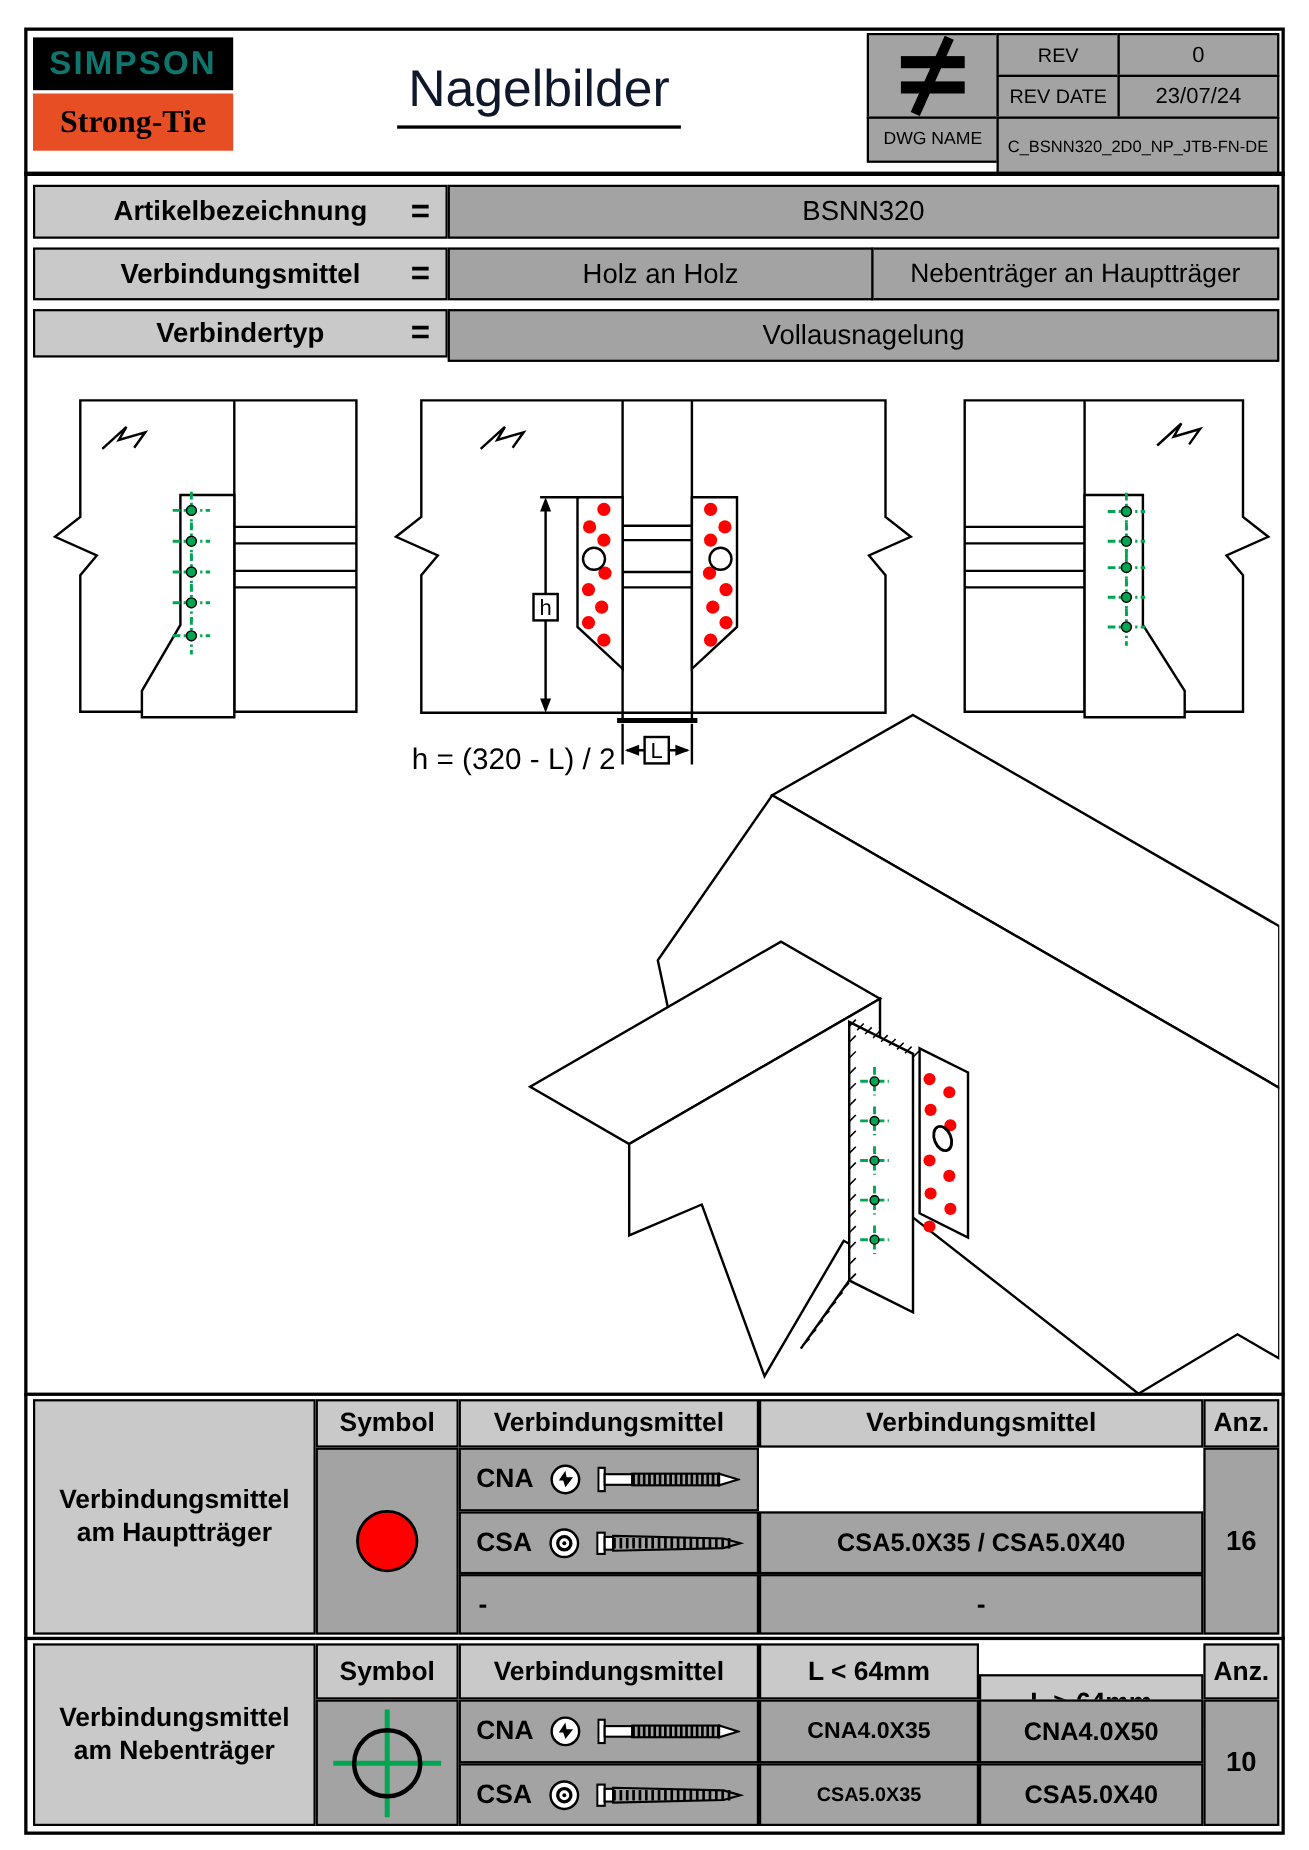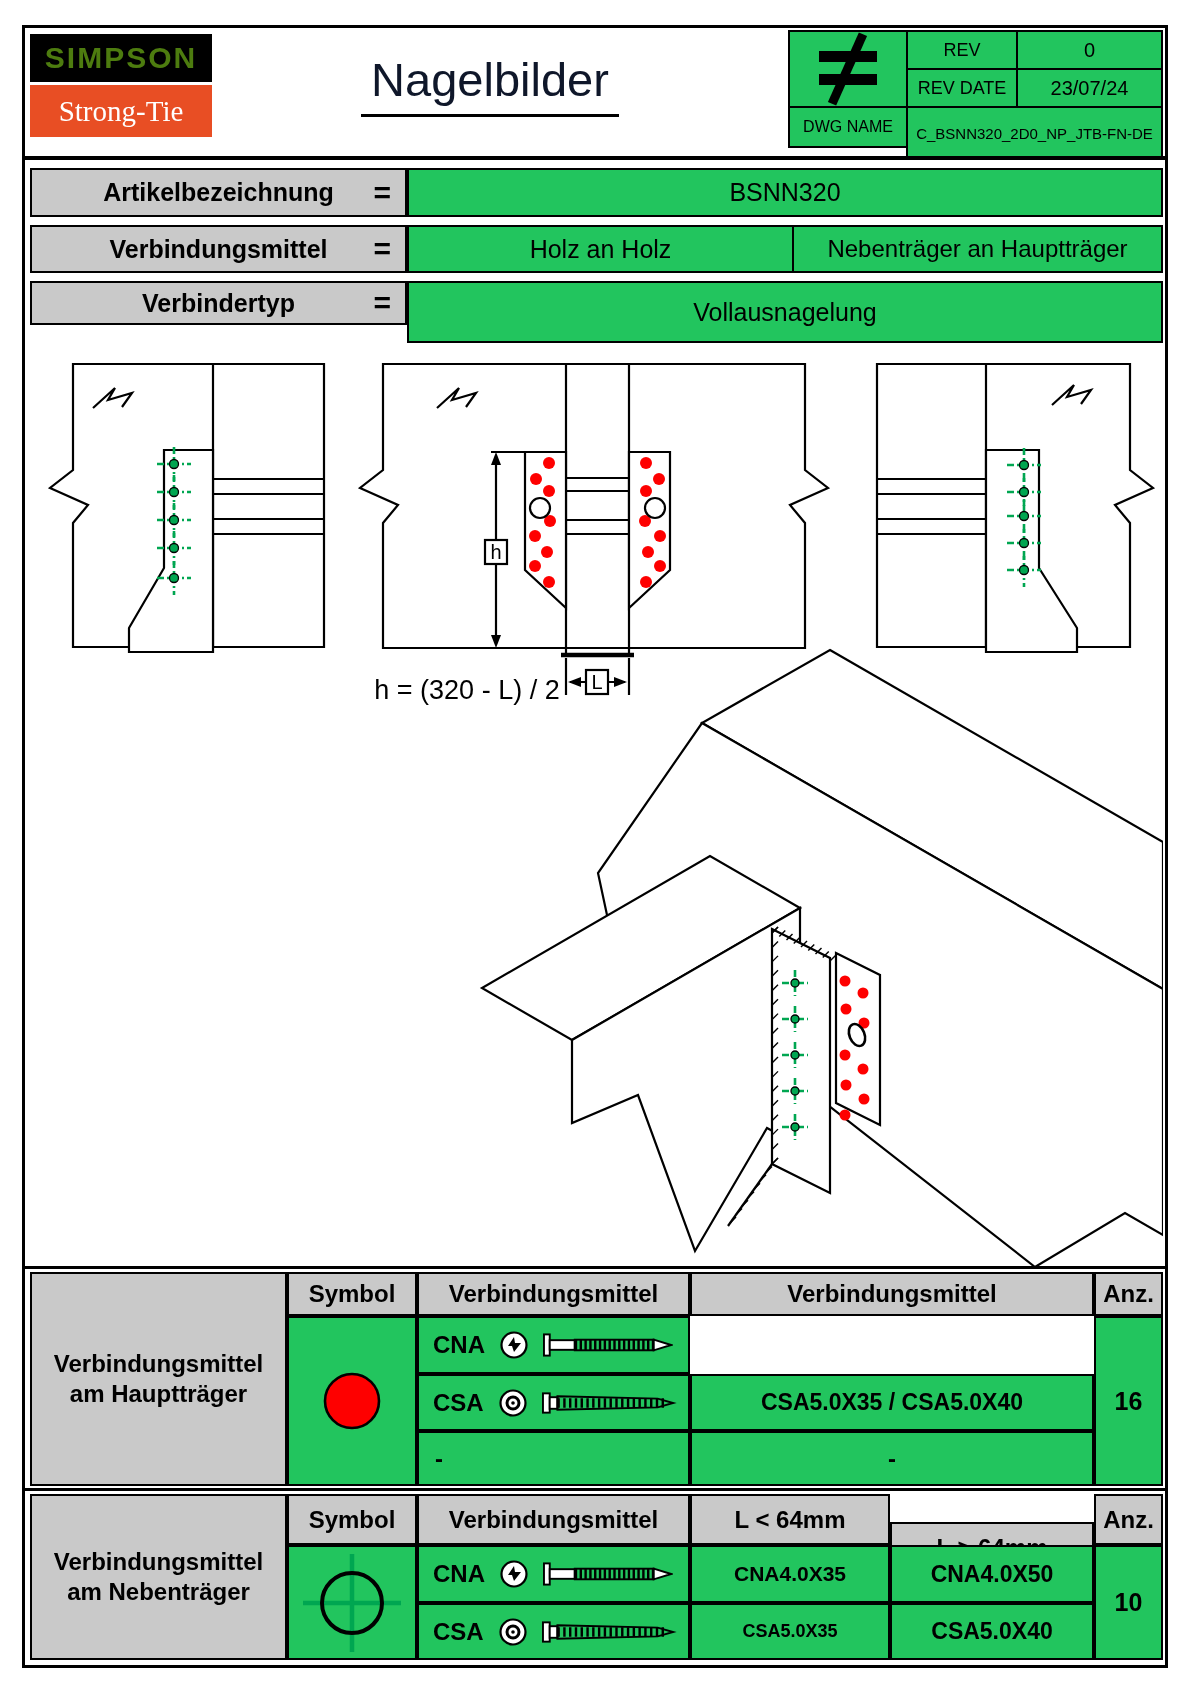--- a/index.html
+++ b/index.html
@@ -12,7 +12,7 @@
   .bold{font-weight:bold;}
   .hline{position:absolute;left:22px;width:1146px;height:3px;background:#000;}
   
-  .logo-black{background:#000;color:#4d7c0f;font-weight:bold;letter-spacing:2px;font-size:30px;
+  .logo-black{background:#000;color:#0f766e;font-weight:bold;letter-spacing:2px;font-size:30px;
               display:flex;align-items:center;justify-content:center;}
   .logo-orange{background:var(--orange);color:#ffffff;font-weight:normal;font-size:29px;
                font-family:"Liberation Serif", serif;display:flex;align-items:center;justify-content:center;}

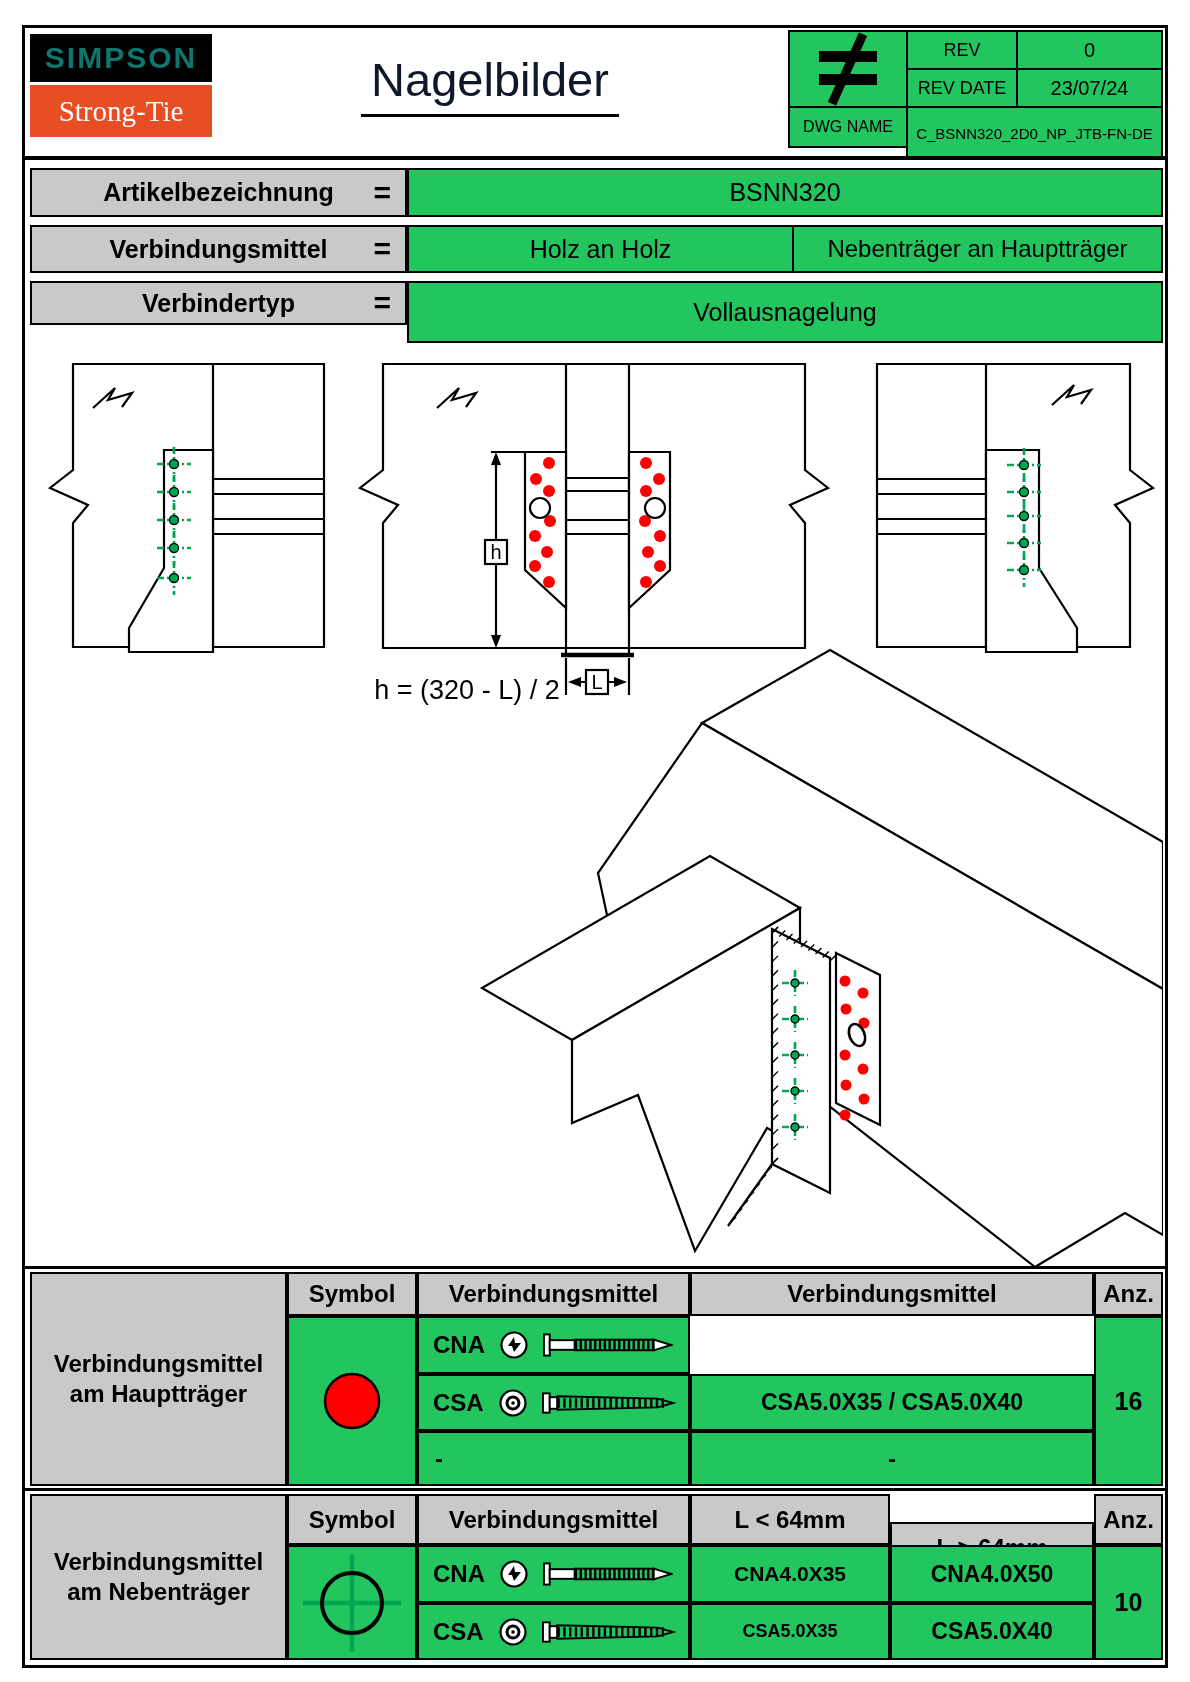--- a/index.html
+++ b/index.html
@@ -6,7 +6,7 @@
   #page{position:relative;width:1190px;height:1682px;background:#fff;overflow:hidden;}
   #frame{position:absolute;left:22px;top:25px;width:1146px;height:1643px;border:3px solid #000;box-sizing:border-box;}
   .abs{position:absolute;box-sizing:border-box;}
-  .cell{position:absolute;box-sizing:border-box;border:2px solid #000;background:#22c55e;
+  .cell{position:absolute;box-sizing:border-box;border:2px solid #000;background:#a3a3a3;
         display:flex;align-items:center;justify-content:center;text-align:center;color:#000;}
   .gray{background:var(--gray);}
   .bold{font-weight:bold;}

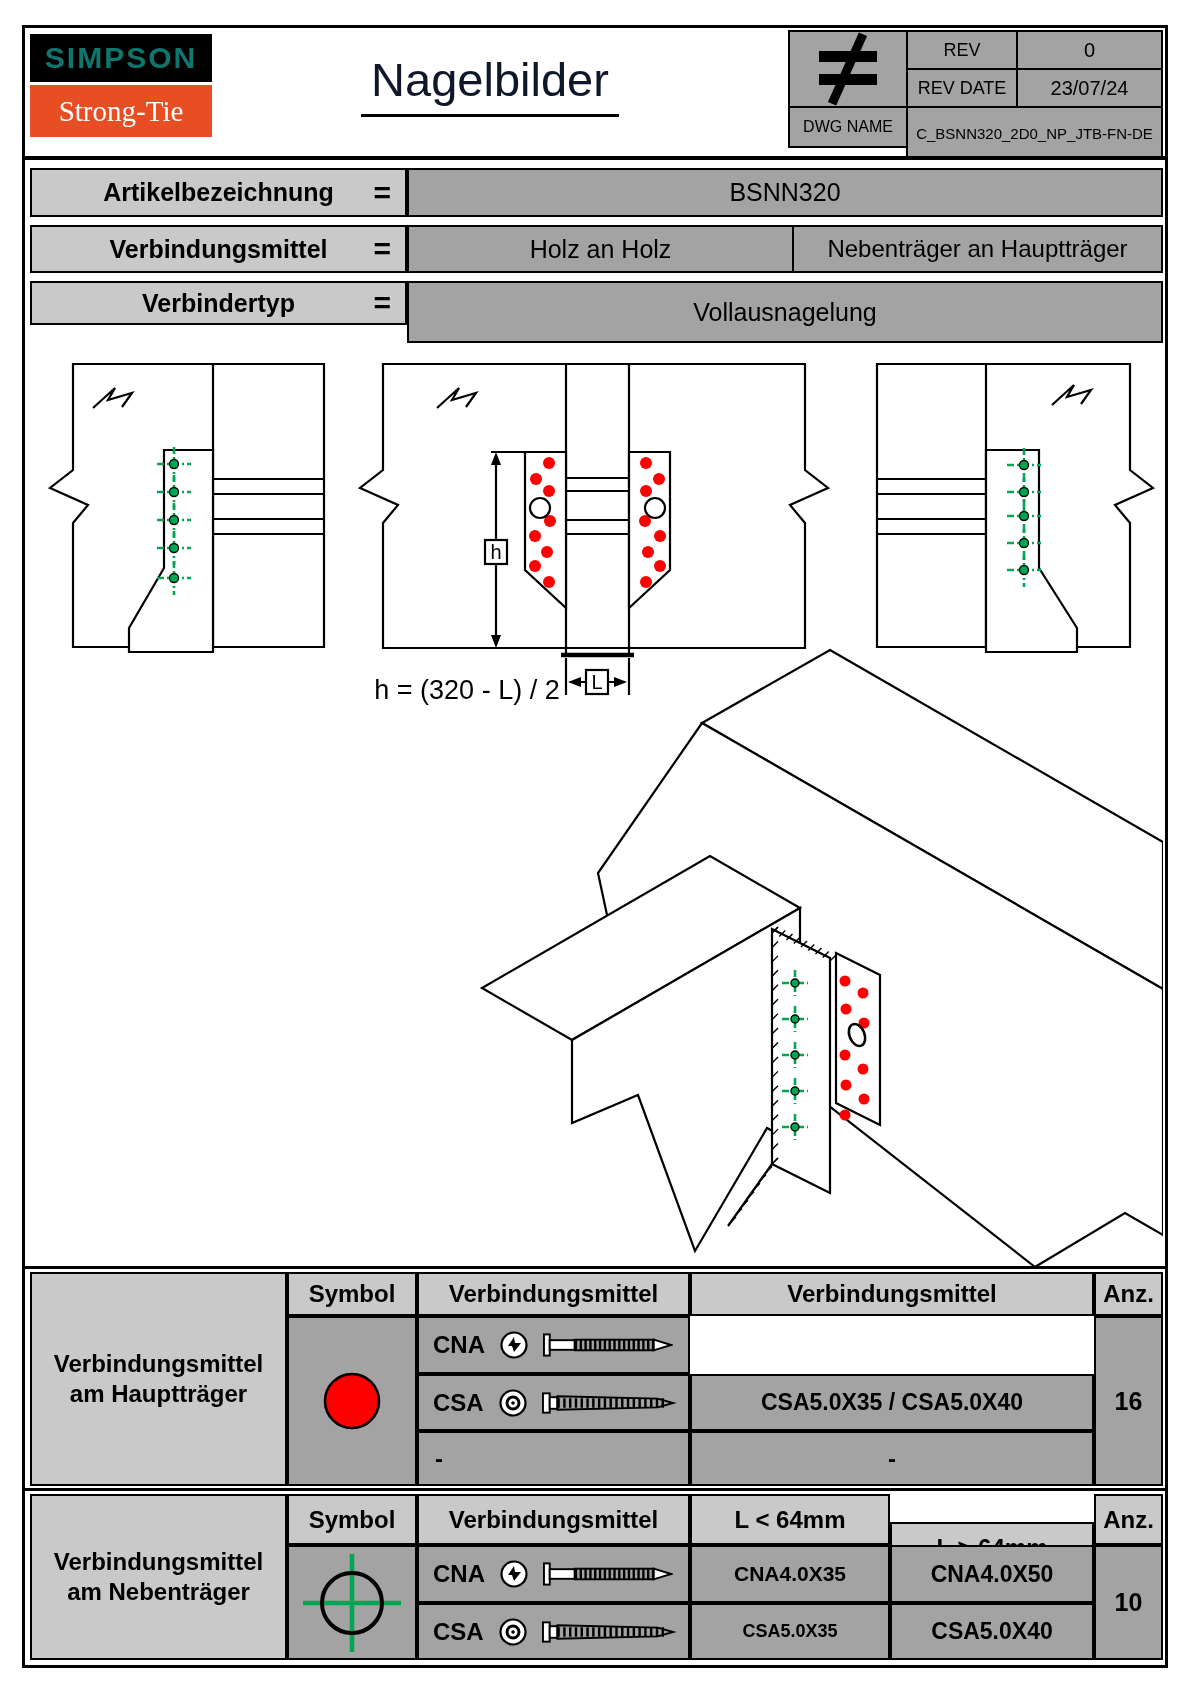--- a/index.html
+++ b/index.html
@@ -14,7 +14,7 @@
   
   .logo-black{background:#000;color:#0f766e;font-weight:bold;letter-spacing:2px;font-size:30px;
               display:flex;align-items:center;justify-content:center;}
-  .logo-orange{background:var(--orange);color:#ffffff;font-weight:normal;font-size:29px;
+  .logo-orange{background:var(--orange);color:#000000;font-weight:bold;font-size:29px;
                font-family:"Liberation Serif", serif;display:flex;align-items:center;justify-content:center;}
   .title-text{font-size:47px;color:#0f172a;}
   .title-underline{border-bottom:3px solid #000;padding:0 10px 8px 10px;}

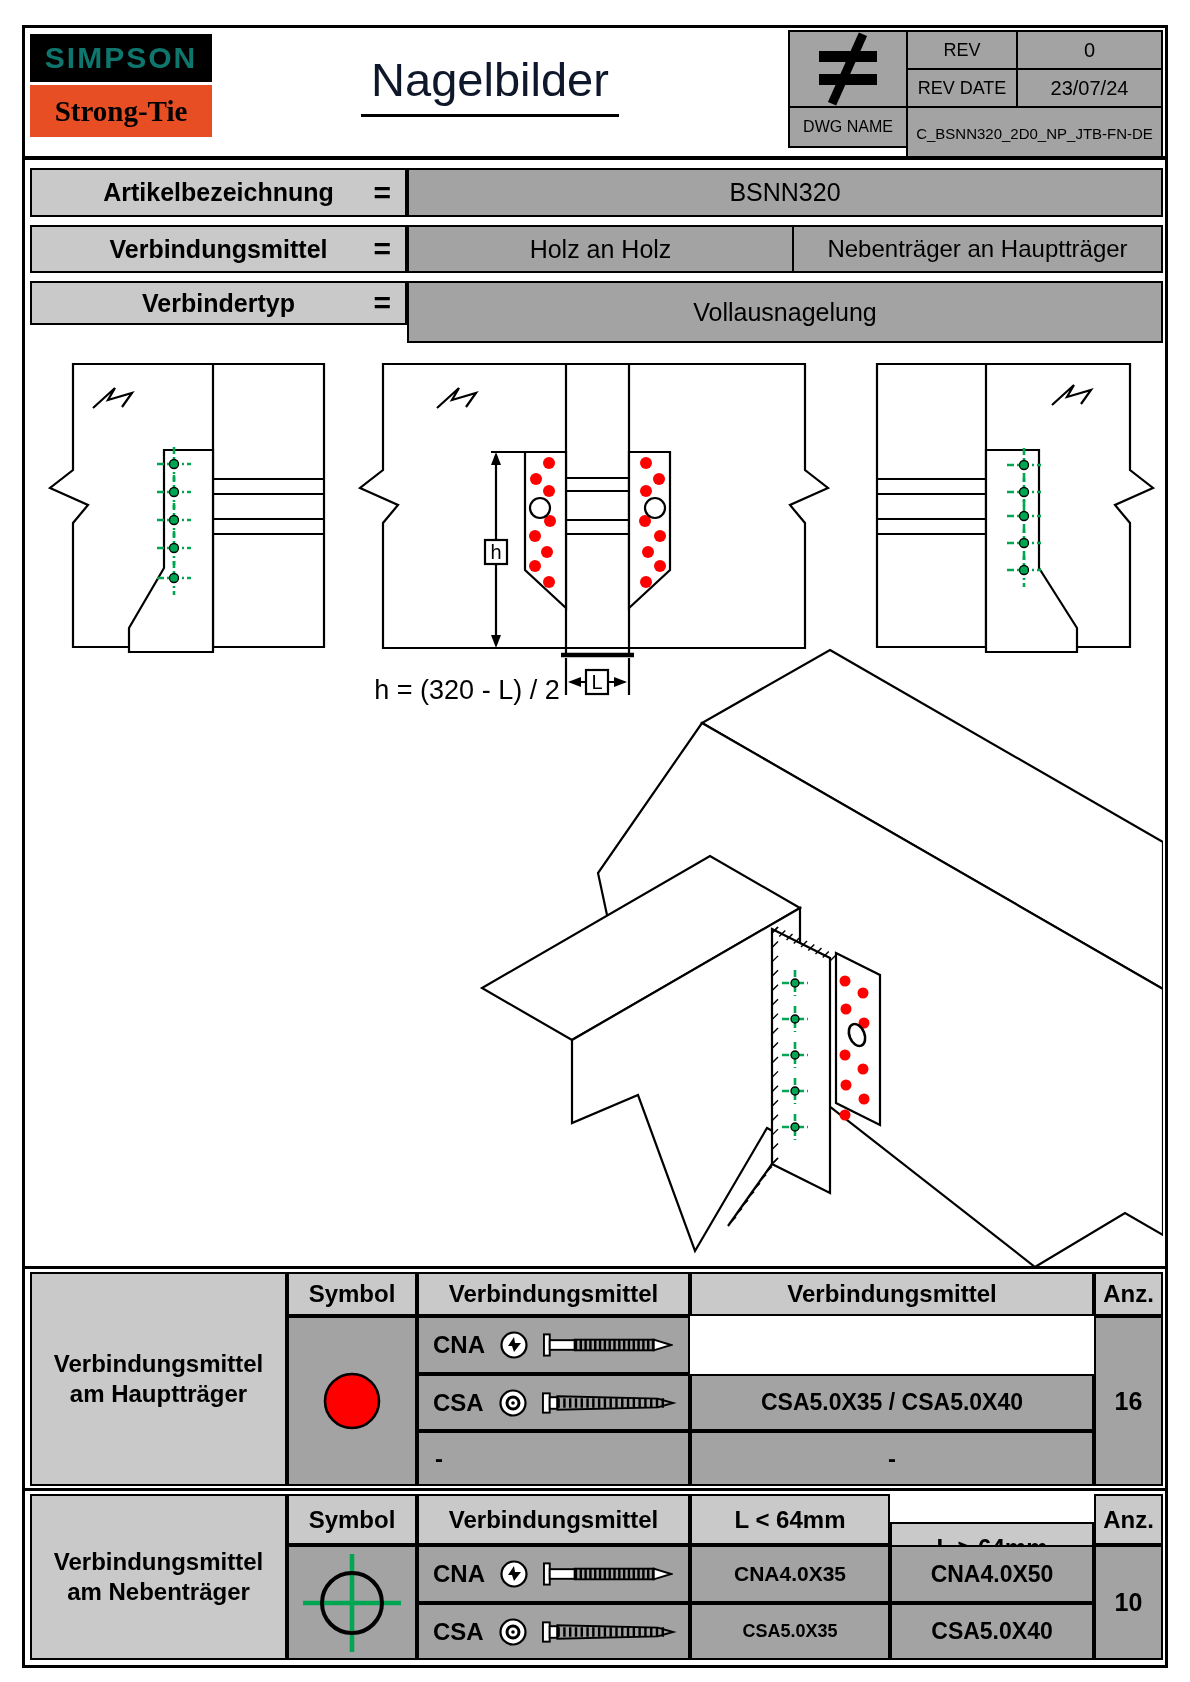--- a/index.html
+++ b/index.html
@@ -83,7 +83,7 @@
     <span>Verbindertyp</span>
     <span class="abs" style="right:14px;font-size:30px;font-weight:900;">=</span>
   </div>
-  <div class="cell" style="left:407px;top:281px;width:756px;height:62px;font-size:25px;">Vollausnagelung</div>
+  <div class="cell" style="left:407px;top:281px;width:756px;height:48px;font-size:25px;">Vollausnagelung</div>
 
   <svg class="abs" style="left:30px;top:333px;" width="1133" height="935" viewBox="0 0 1133 935">
 

